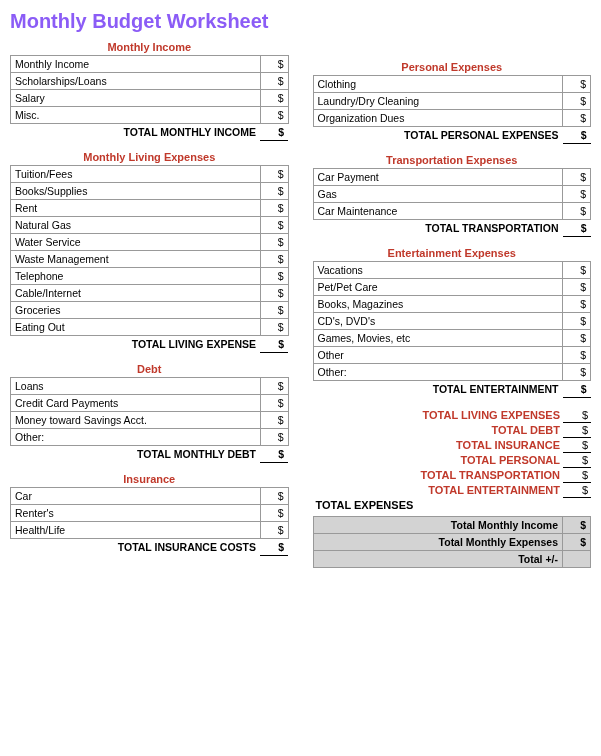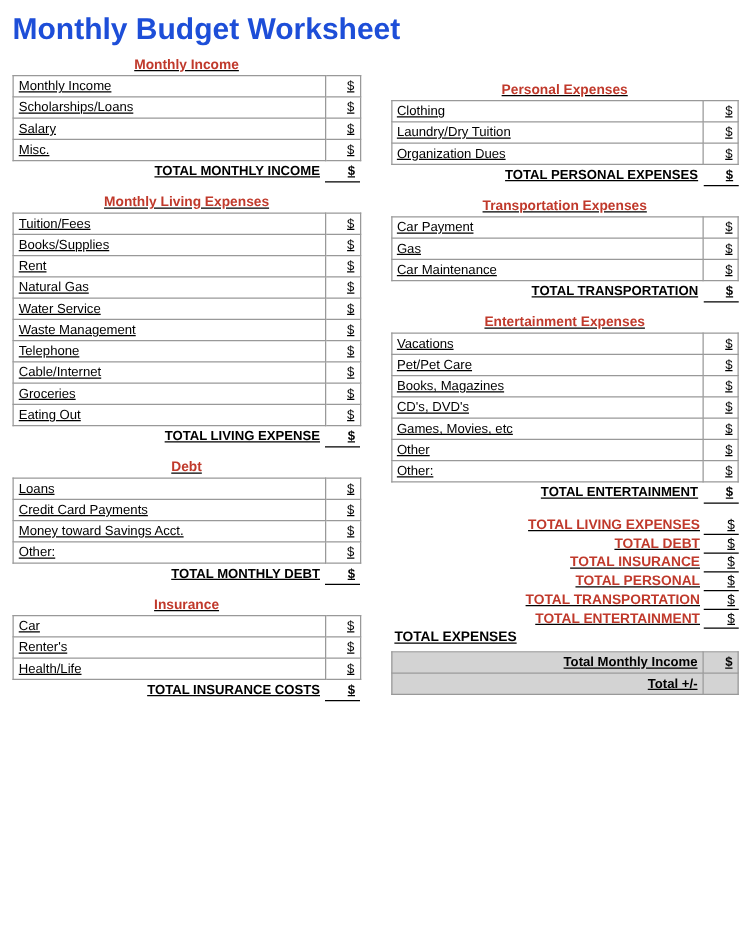--- a/index.html
+++ b/index.html
@@ -12,10 +12,10 @@
       padding: 10px;
     }
     h1 {
-      font-size: 24px;
+      font-size: 20px;
       font-weight: bold;
       margin-bottom: 8px;
-      color: #1d4ed8;
+      color: #8b5cf6;
     }
     .layout {
       display: flex;

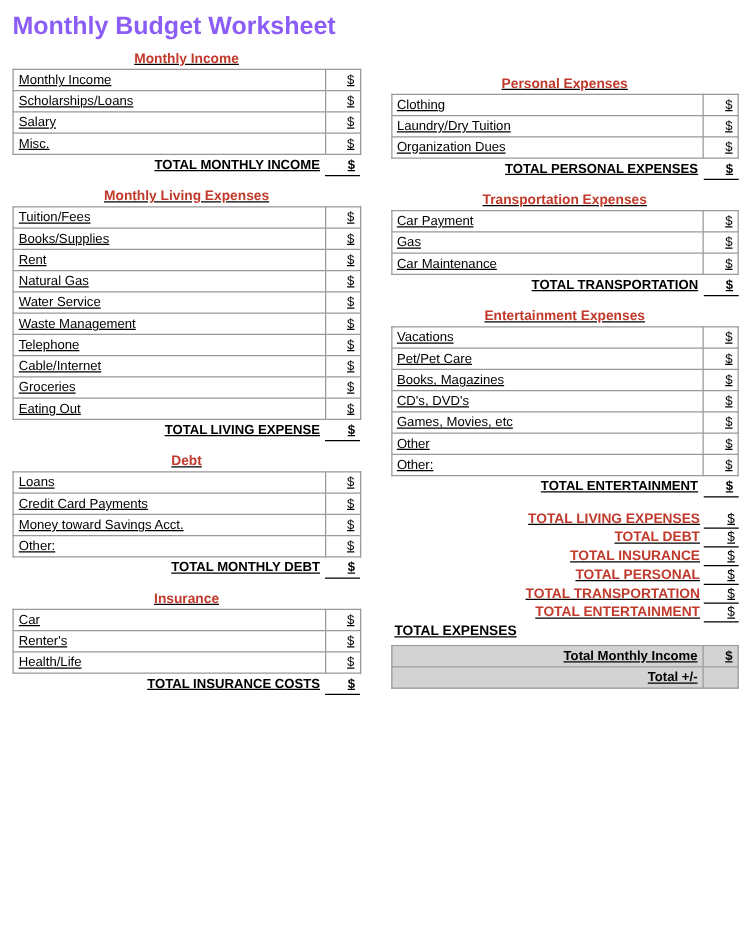--- a/index.html
+++ b/index.html
@@ -21,7 +21,6 @@
       display: flex;
       gap: 24px;
       width: 100%;
-      text-decoration: underline;
     }
     .col-left { width: 50%; }
     .col-right { width: 50%; margin-top: 20px; }

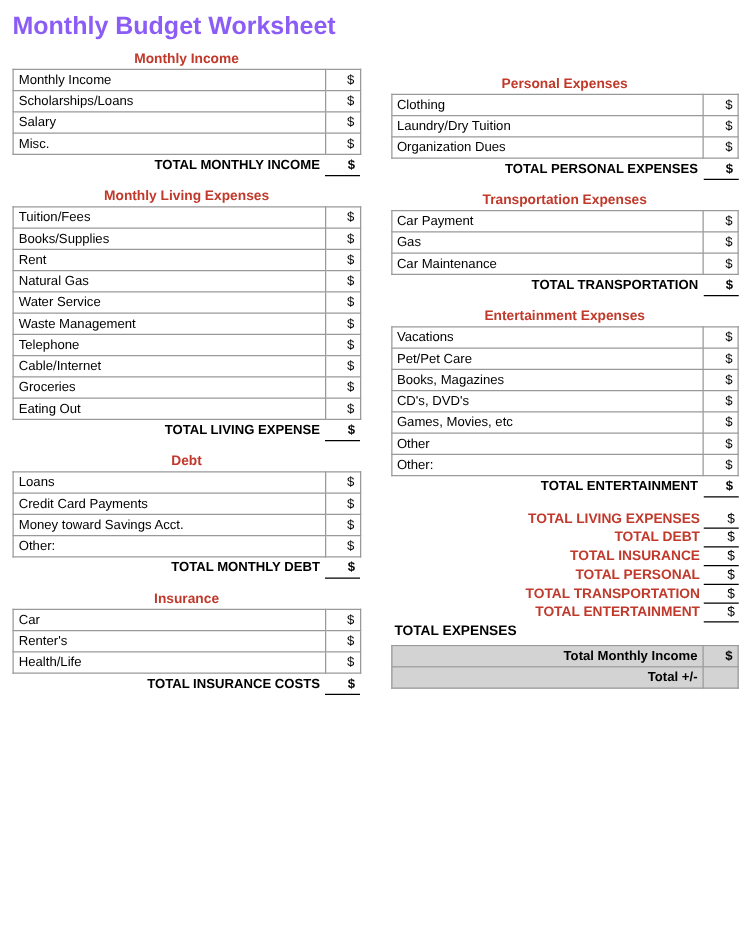--- a/index.html
+++ b/index.html
@@ -258,7 +258,7 @@
         <td class="dollar-cell">$</td>
       </tr>
             <tr>
-        <td>Laundry/Dry Tuition</td>
+        <td>Laundry/Dry Cleaning</td>
         <td class="dollar-cell">$</td>
       </tr>
             <tr>

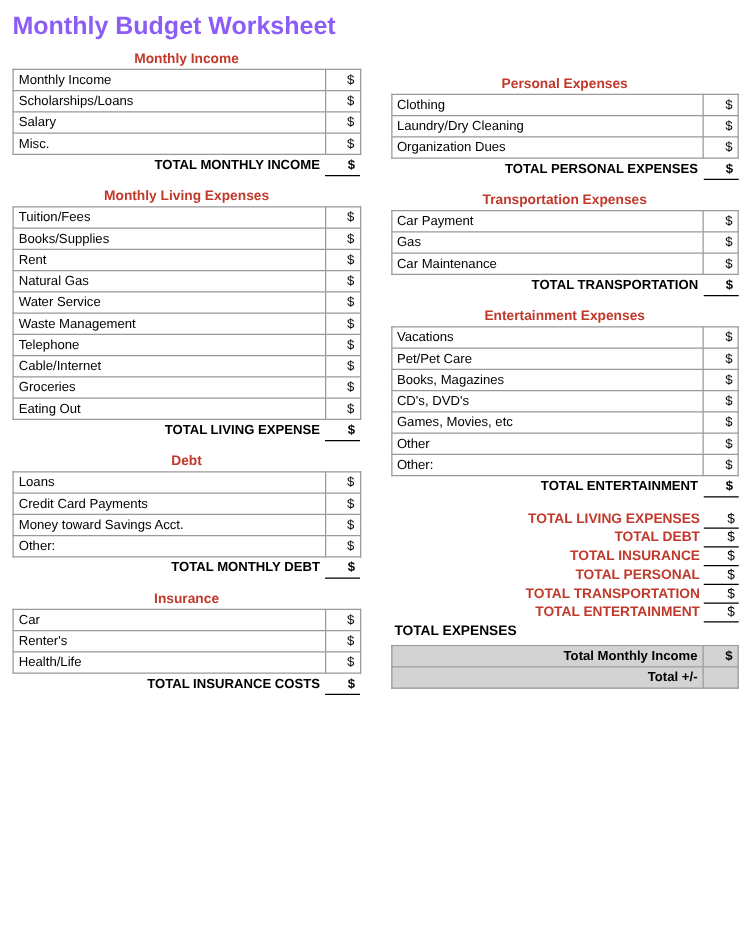--- a/index.html
+++ b/index.html
@@ -384,6 +384,10 @@
       <td class="dollar-cell">$</td>
     </tr>
             <tr class="grand-total-row">
+      <td class="total-label">Total Monthly Expenses</td>
+      <td class="dollar-cell">$</td>
+    </tr>
+            <tr class="grand-total-row">
       <td class="total-label">Total +/-</td>
       <td class="dollar-cell"></td>
     </tr>

